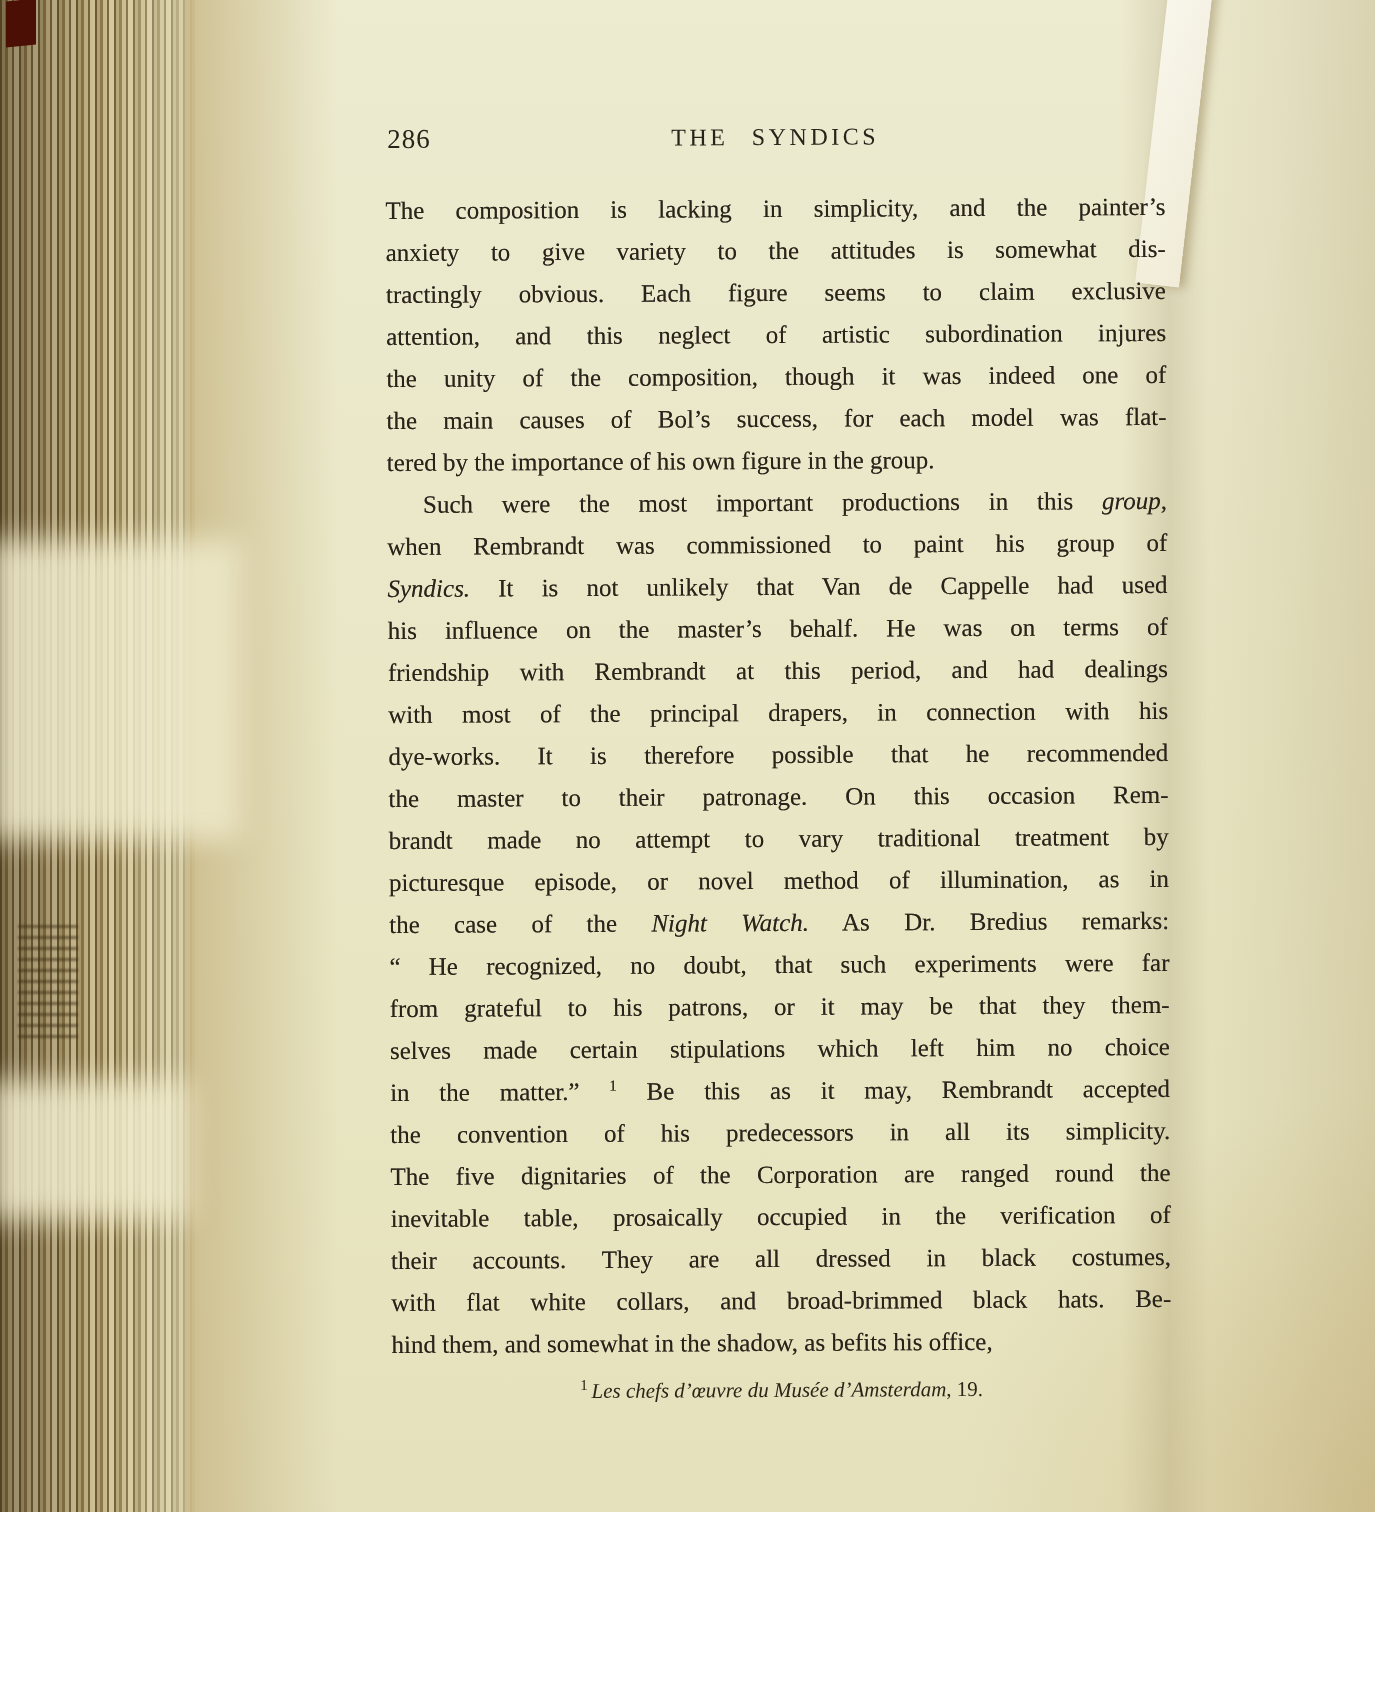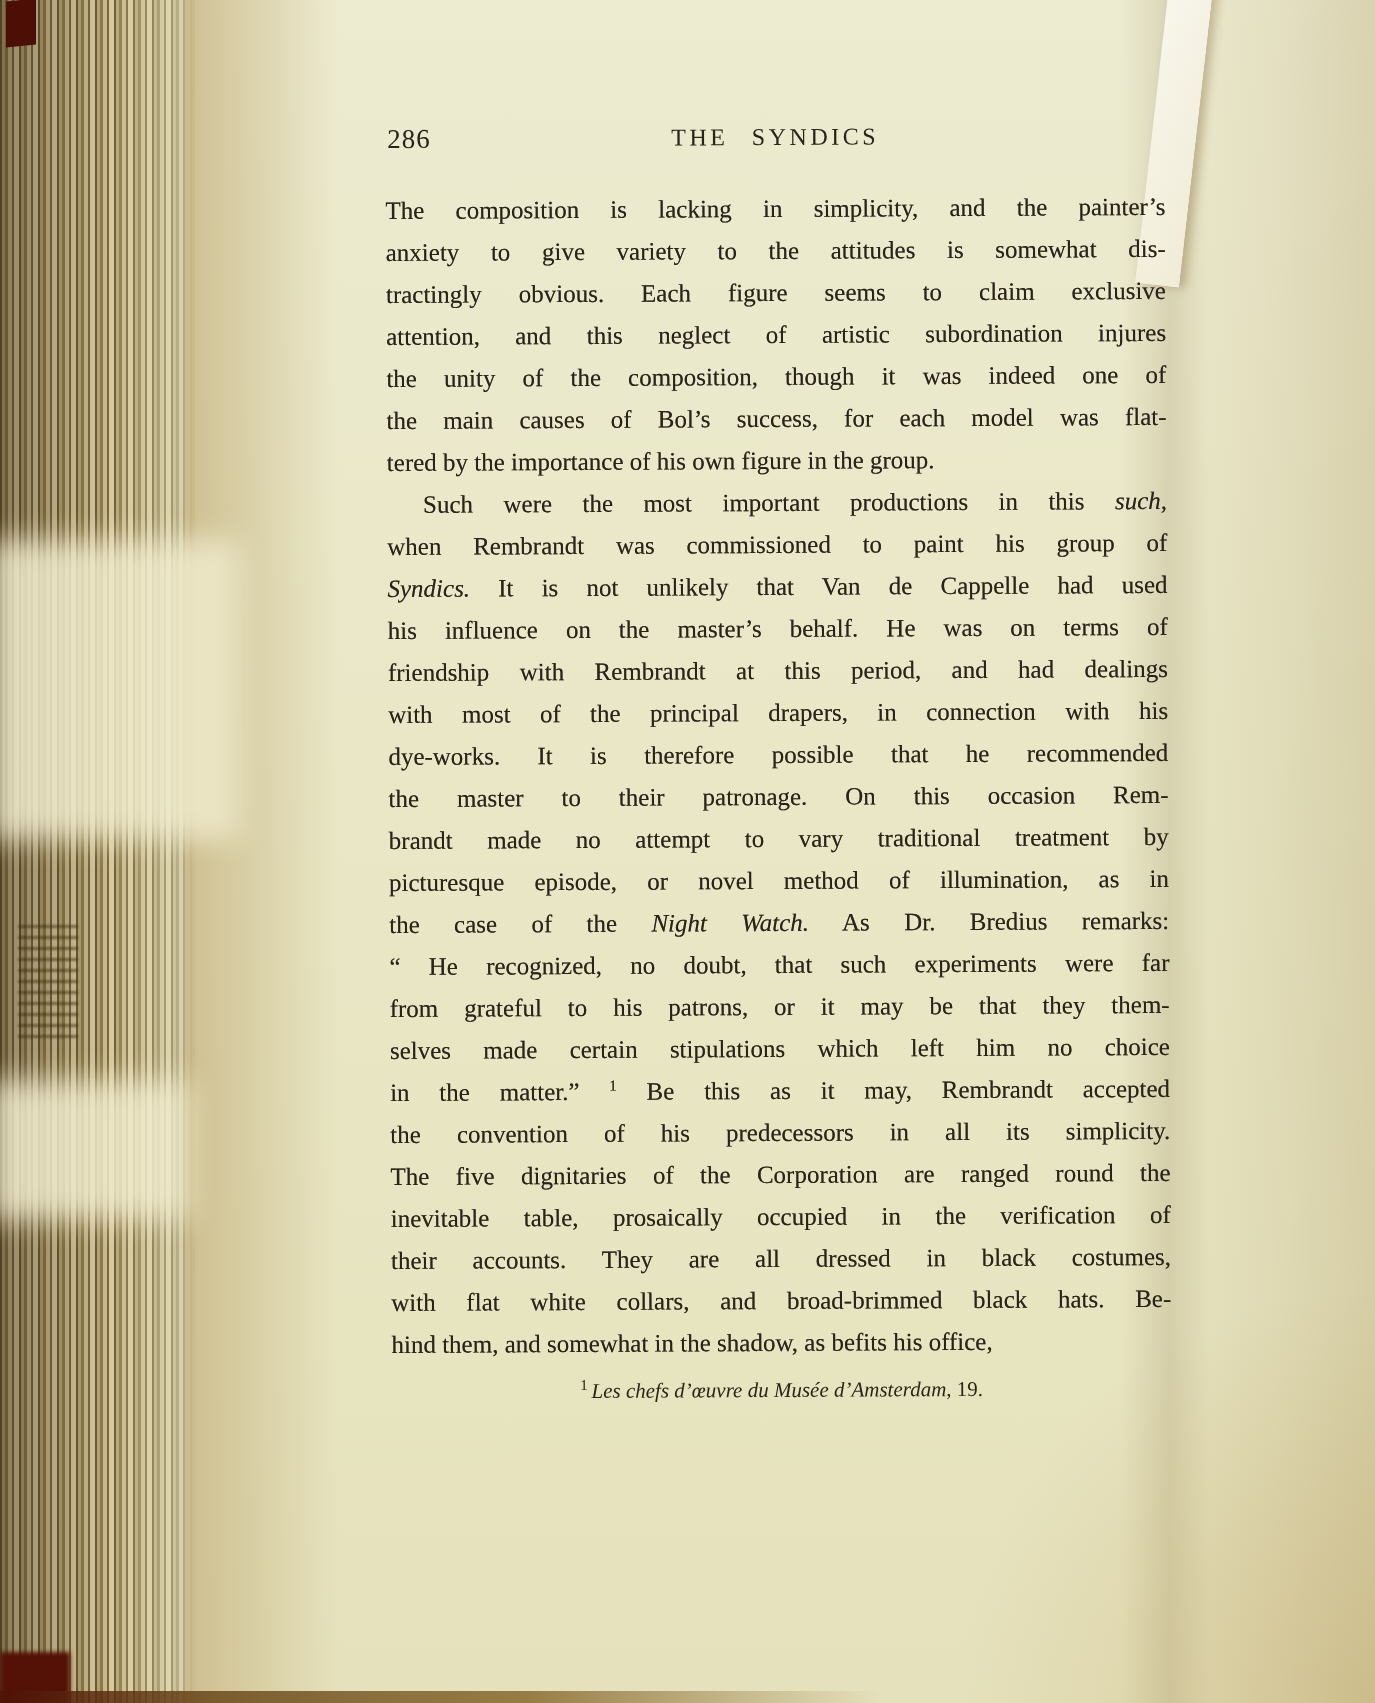--- a/index.html
+++ b/index.html
@@ -4,7 +4,7 @@
 <style>
   html,body{margin:0;padding:0;}
   body{width:1375px;height:1703px;font-family:"Liberation Serif","DejaVu Serif",serif;}
-  .photo{position:relative;width:1375px;height:1703px;overflow:hidden;
+  .photo{position:relative;width:1375px;height:1512px;overflow:hidden;
     background:
       linear-gradient(180deg,#edebd0 0%,#e9e7c6 45%,#e7e4c0 80%,#e5e1bc 100%);}
   

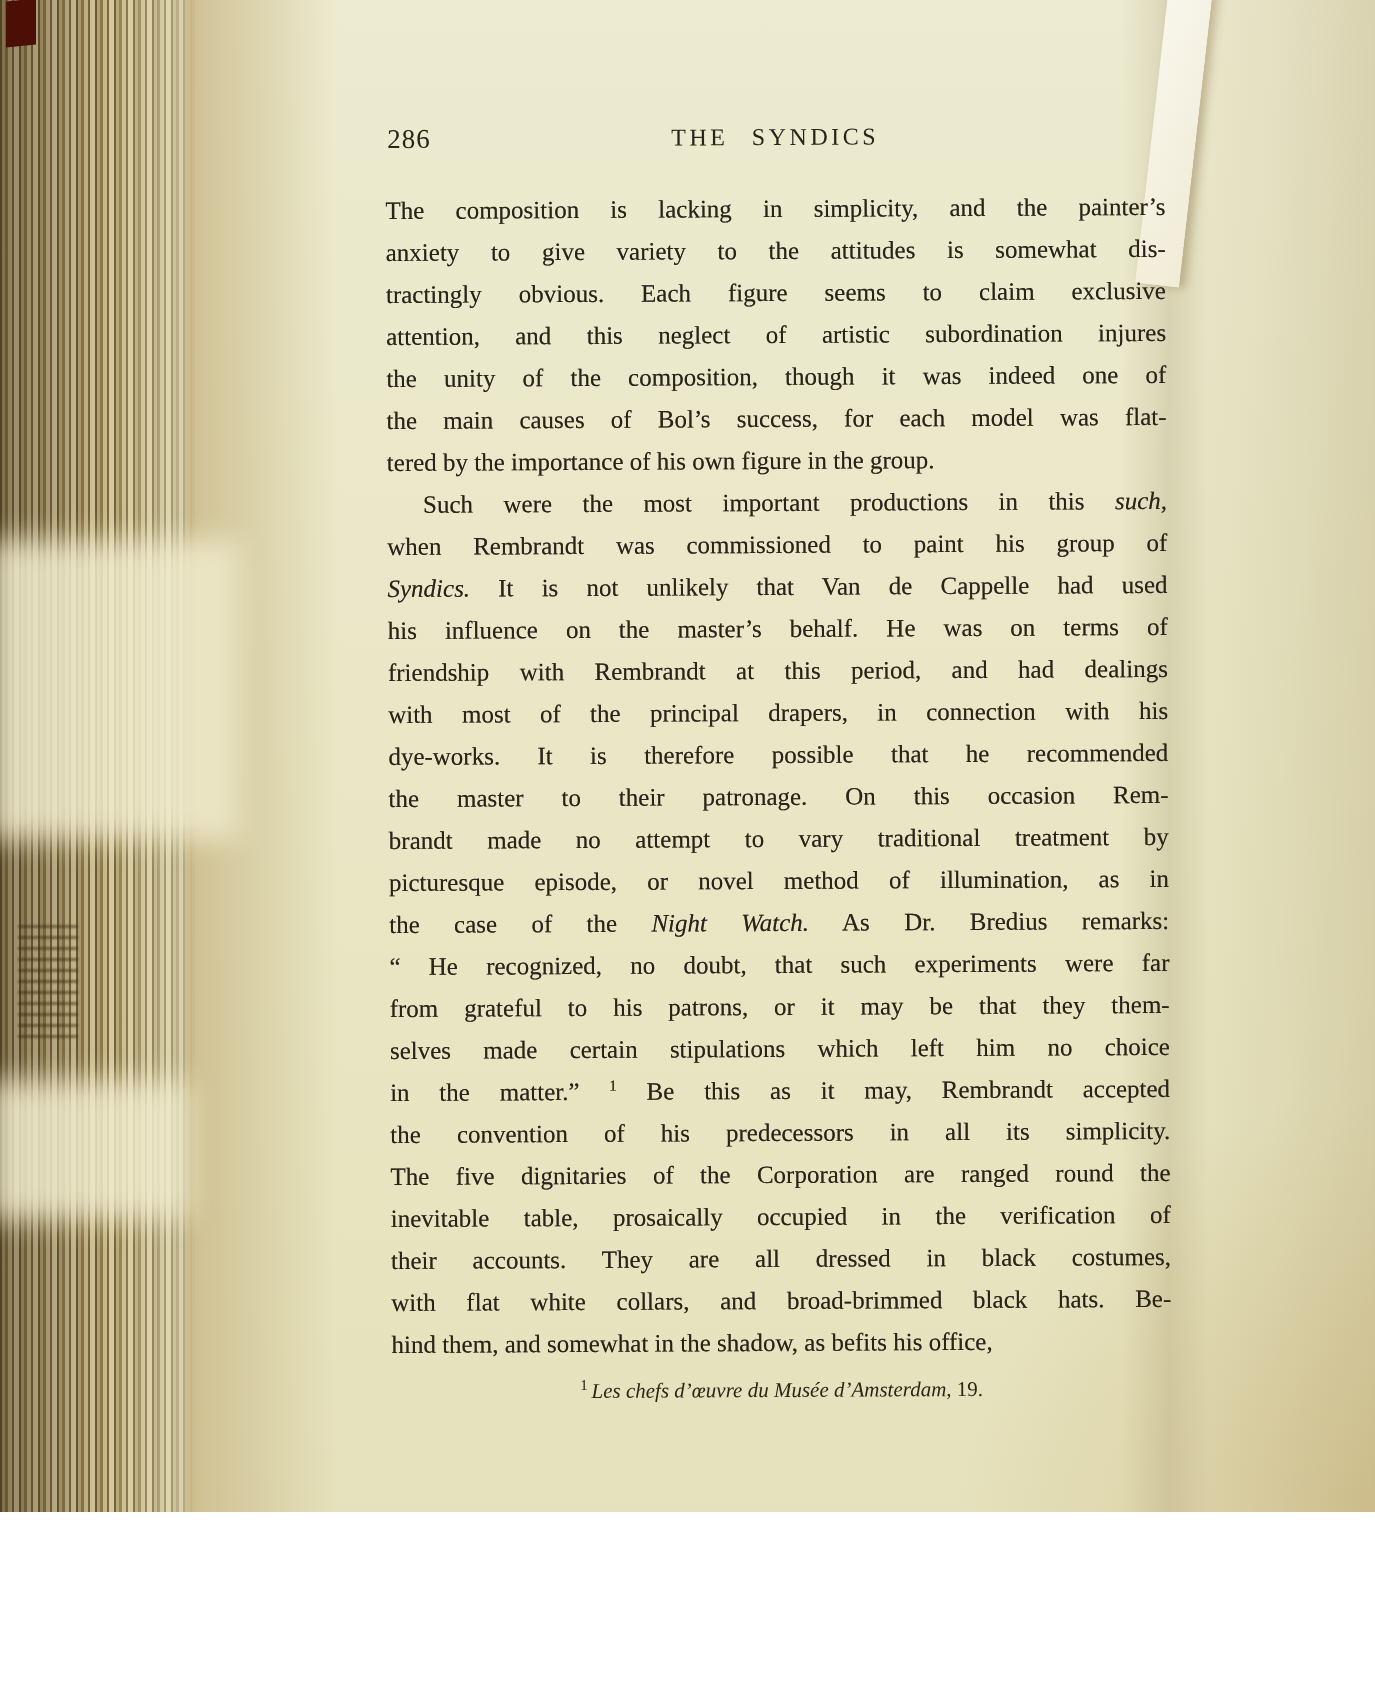--- a/index.html
+++ b/index.html
@@ -87,7 +87,7 @@
           <div class="line last"><span>tered by the importance of his own figure in the group.</span></div>
         </div>
         <div>
-          <div class="line indent"><span>Such were the most important productions in this </span><span class="it">such,</span></div>
+          <div class="line indent"><span>Such were the most important productions in this </span><span class="it">group,</span></div>
           <div class="line"><span>when Rembrandt was commissioned to paint his group of</span></div>
           <div class="line"><span class="it">Syndics.</span><span>  It is not unlikely that Van de Cappelle had used</span></div>
           <div class="line"><span>his influence on the master’s behalf.  He was on terms of</span></div>

